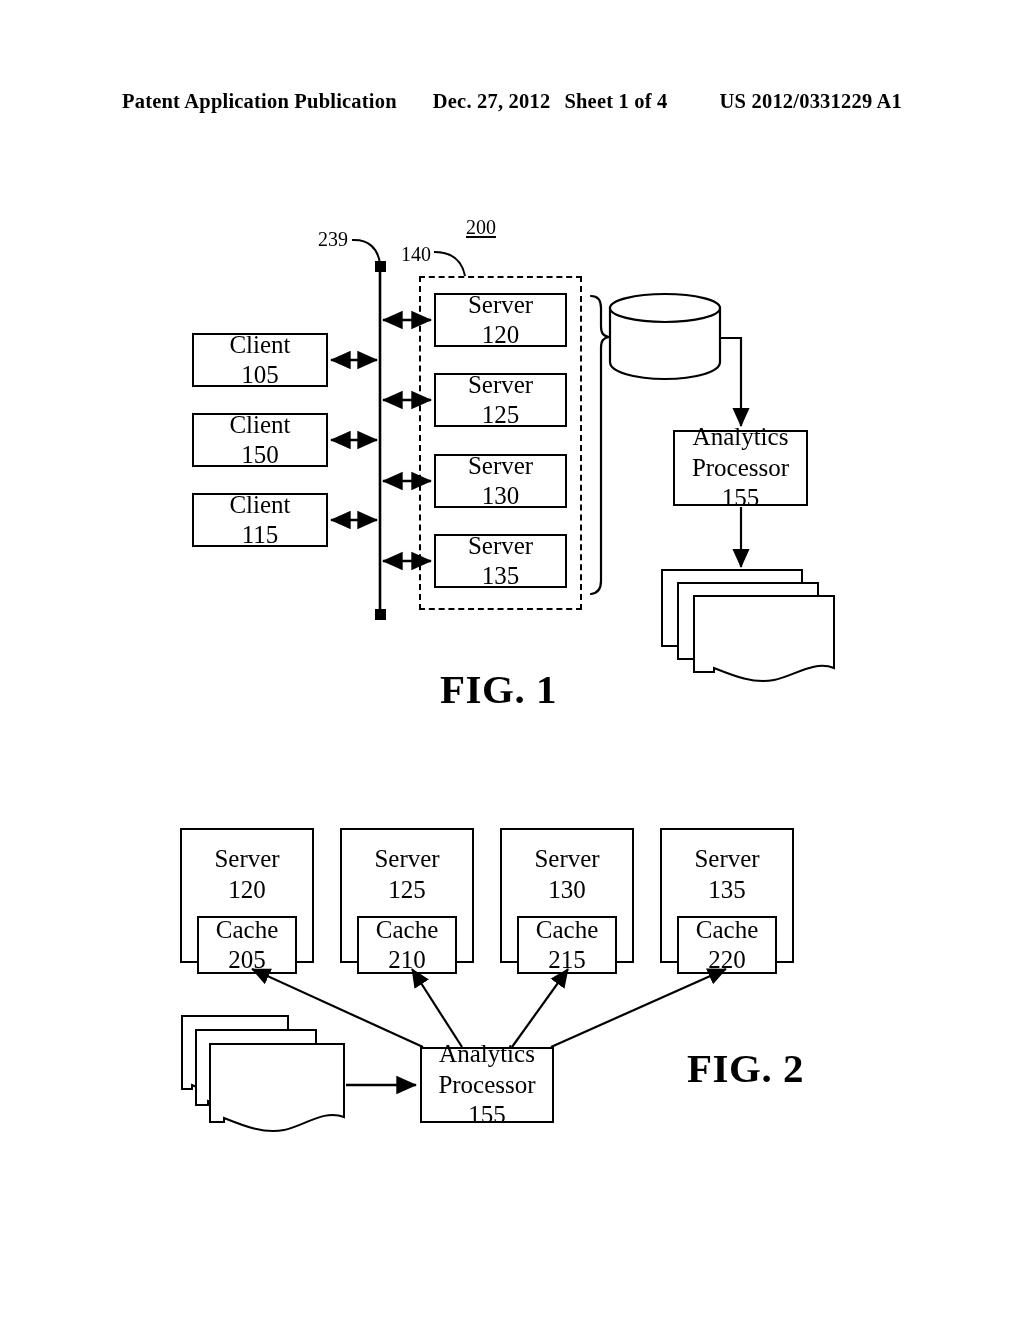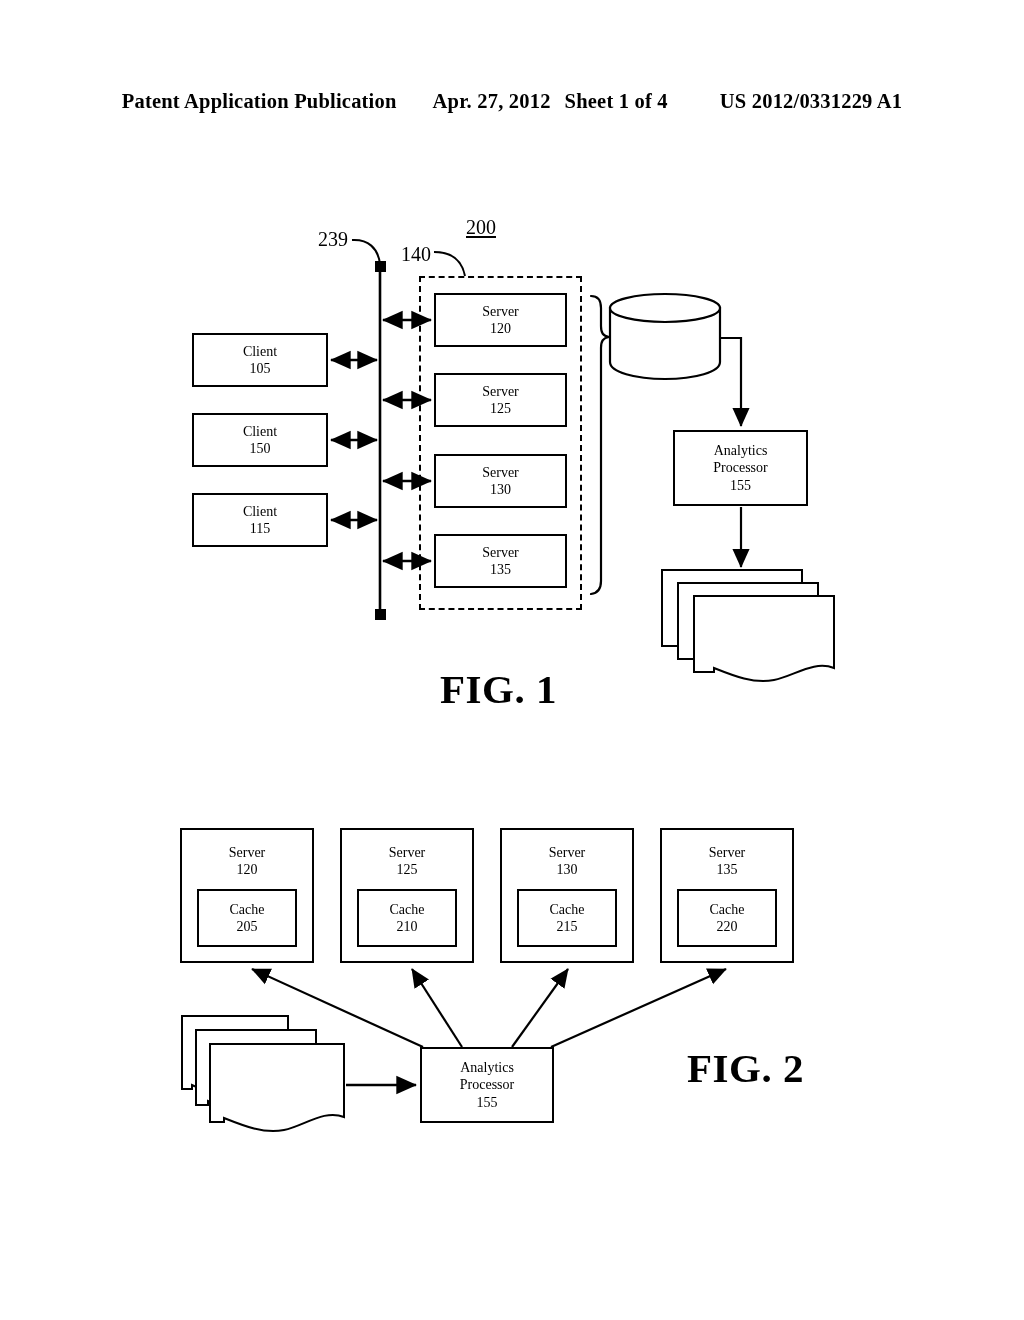--- a/index.html
+++ b/index.html
@@ -115,7 +115,7 @@
 
   <div id="pub-header">
     <span class="h-left">Patent Application Publication</span>
-    <span class="h-mid">Apr. 27, 2012</span>
+    <span class="h-mid">Dec. 27, 2012</span>
     <span class="h-sheet">Sheet 1 of 4</span>
     <span class="h-right">US 2012/0331229 A1</span>
   </div>

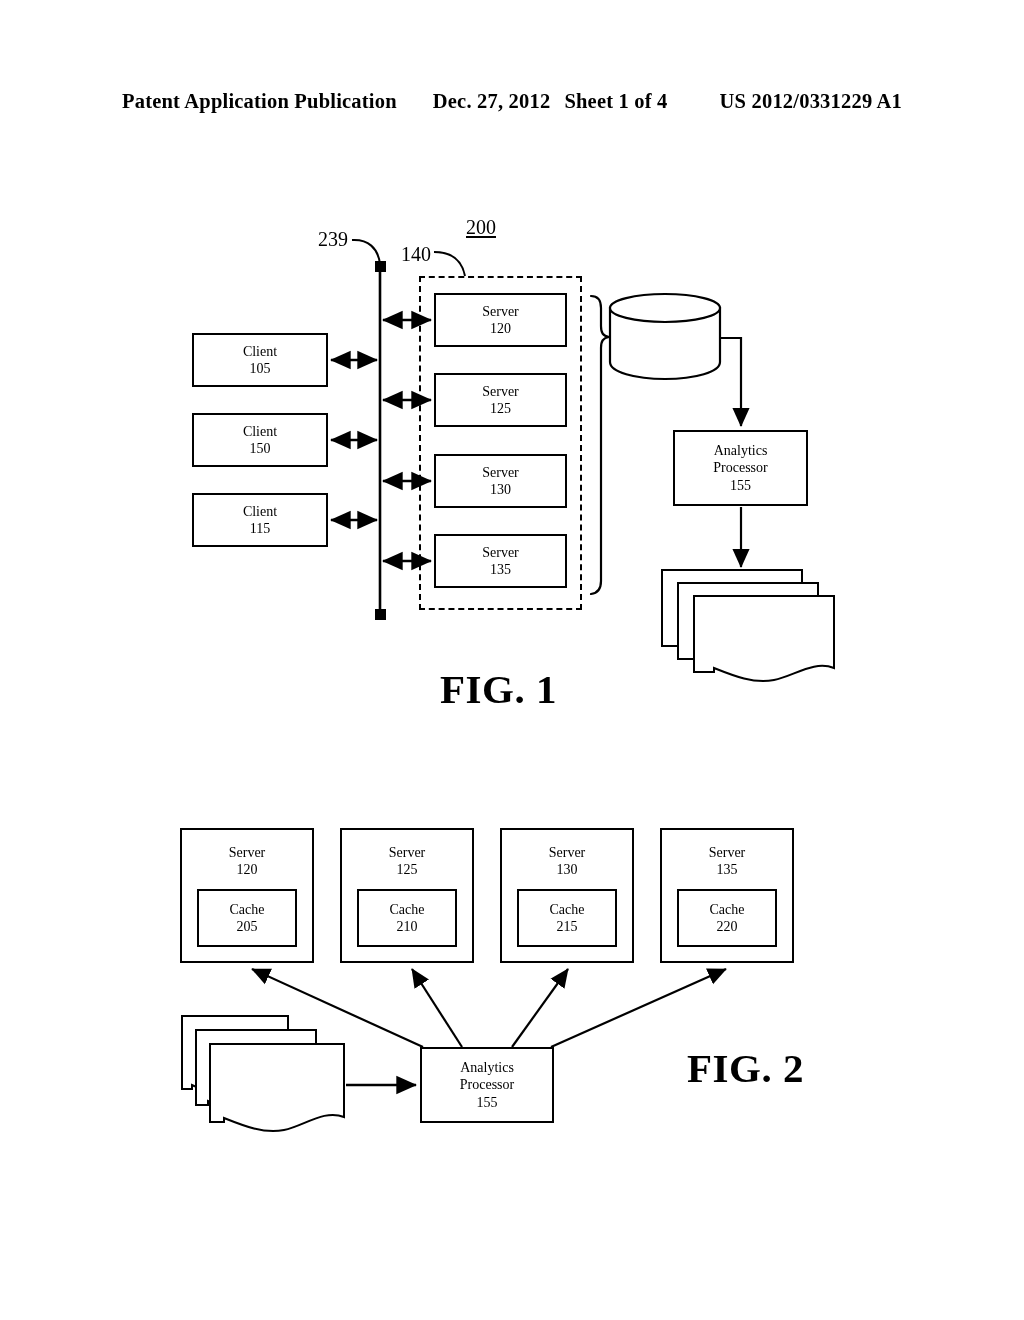--- a/index.html
+++ b/index.html
@@ -50,7 +50,7 @@
     justify-content: center;
     text-align: center;
     line-height: 1.22;
-    font-size: 14px;
+    font-size: 25px;
   }
   .box .ln { display: block; }
 

